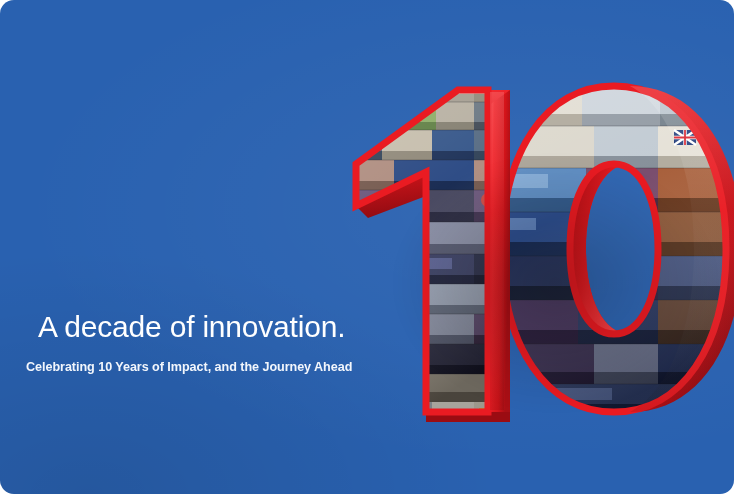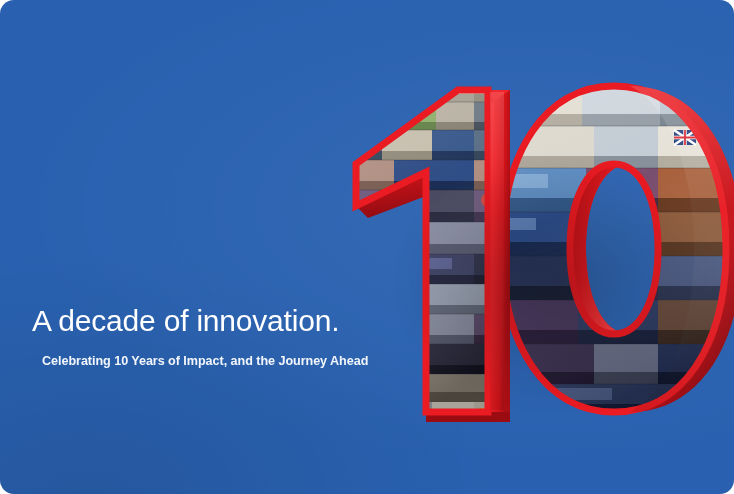--- a/index.html
+++ b/index.html
@@ -45,7 +45,7 @@
     line-height: 37px;
     font-weight: 300;
     letter-spacing: -0.2px;
-    margin: 6px;
+    margin: 12px;
     white-space: nowrap;
   }
   .headline .ln { display: block; }

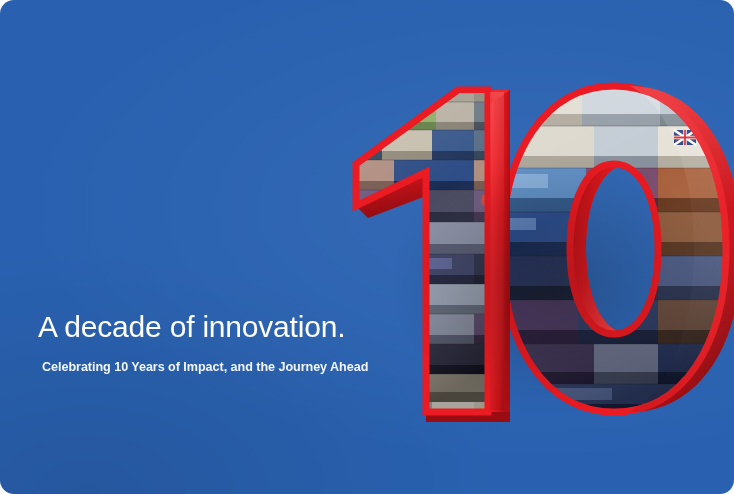--- a/index.html
+++ b/index.html
@@ -55,7 +55,7 @@
     line-height: 16px;
     font-weight: 700;
     letter-spacing: -0.05px;
-    margin: 14px 0 0 16px;
+    margin: 14px 0 0 0;
     white-space: nowrap;
   }
 

